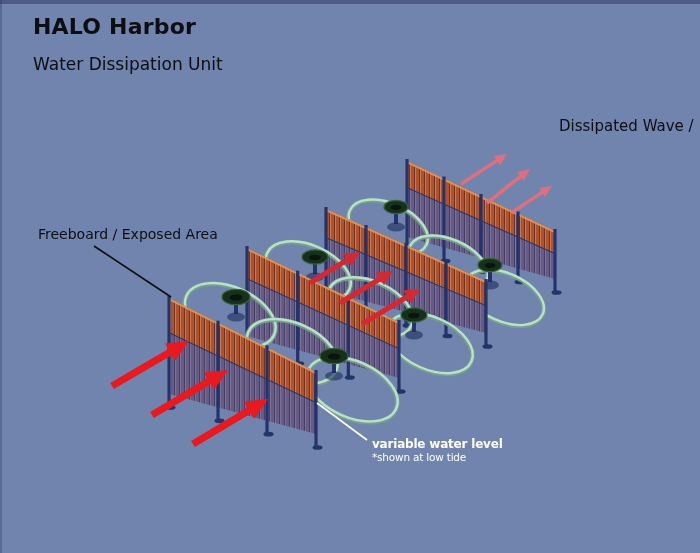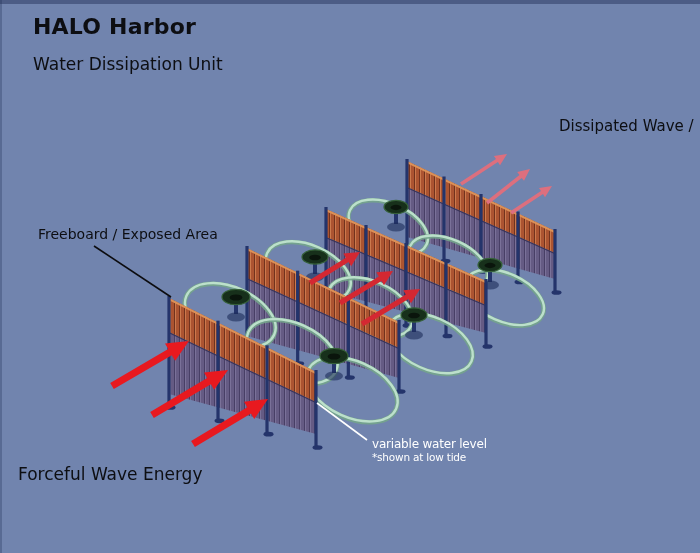--- a/index.html
+++ b/index.html
@@ -18,7 +18,7 @@
   .lbl-dissipated span{display:block;margin-left:21px;}
   .lbl-freeboard{left:12px;top:226px;font-size:14px;margin-left:26px;}
   .lbl-forceful{left:18px;top:464px;font-size:17px;}
-  .lbl-water{left:372px;top:437px;font-size:12px;font-weight:normal;color:#ffffff;letter-spacing:-.2px;}
+  .lbl-water{left:372px;top:437px;font-size:12px;font-weight:bold;color:#ffffff;letter-spacing:-.2px;}
   .lbl-note{left:372px;top:451px;font-size:10.5px;font-weight:normal;color:#ffffff;letter-spacing:-.2px;}
 </style>
 </head>

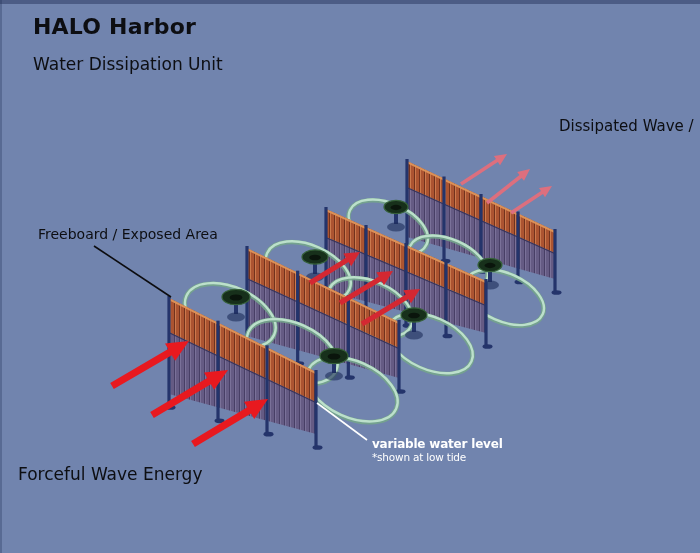--- a/index.html
+++ b/index.html
@@ -176,7 +176,6 @@
   </div>
 
   <div class="txt lbl-freeboard">Freeboard / Exposed Area</div>
-  <div class="txt lbl-forceful">Forceful Wave Energy</div>
   <div class="txt lbl-water">variable water level</div>
   <div class="txt lbl-note">*shown at low tide</div>
 </div>

